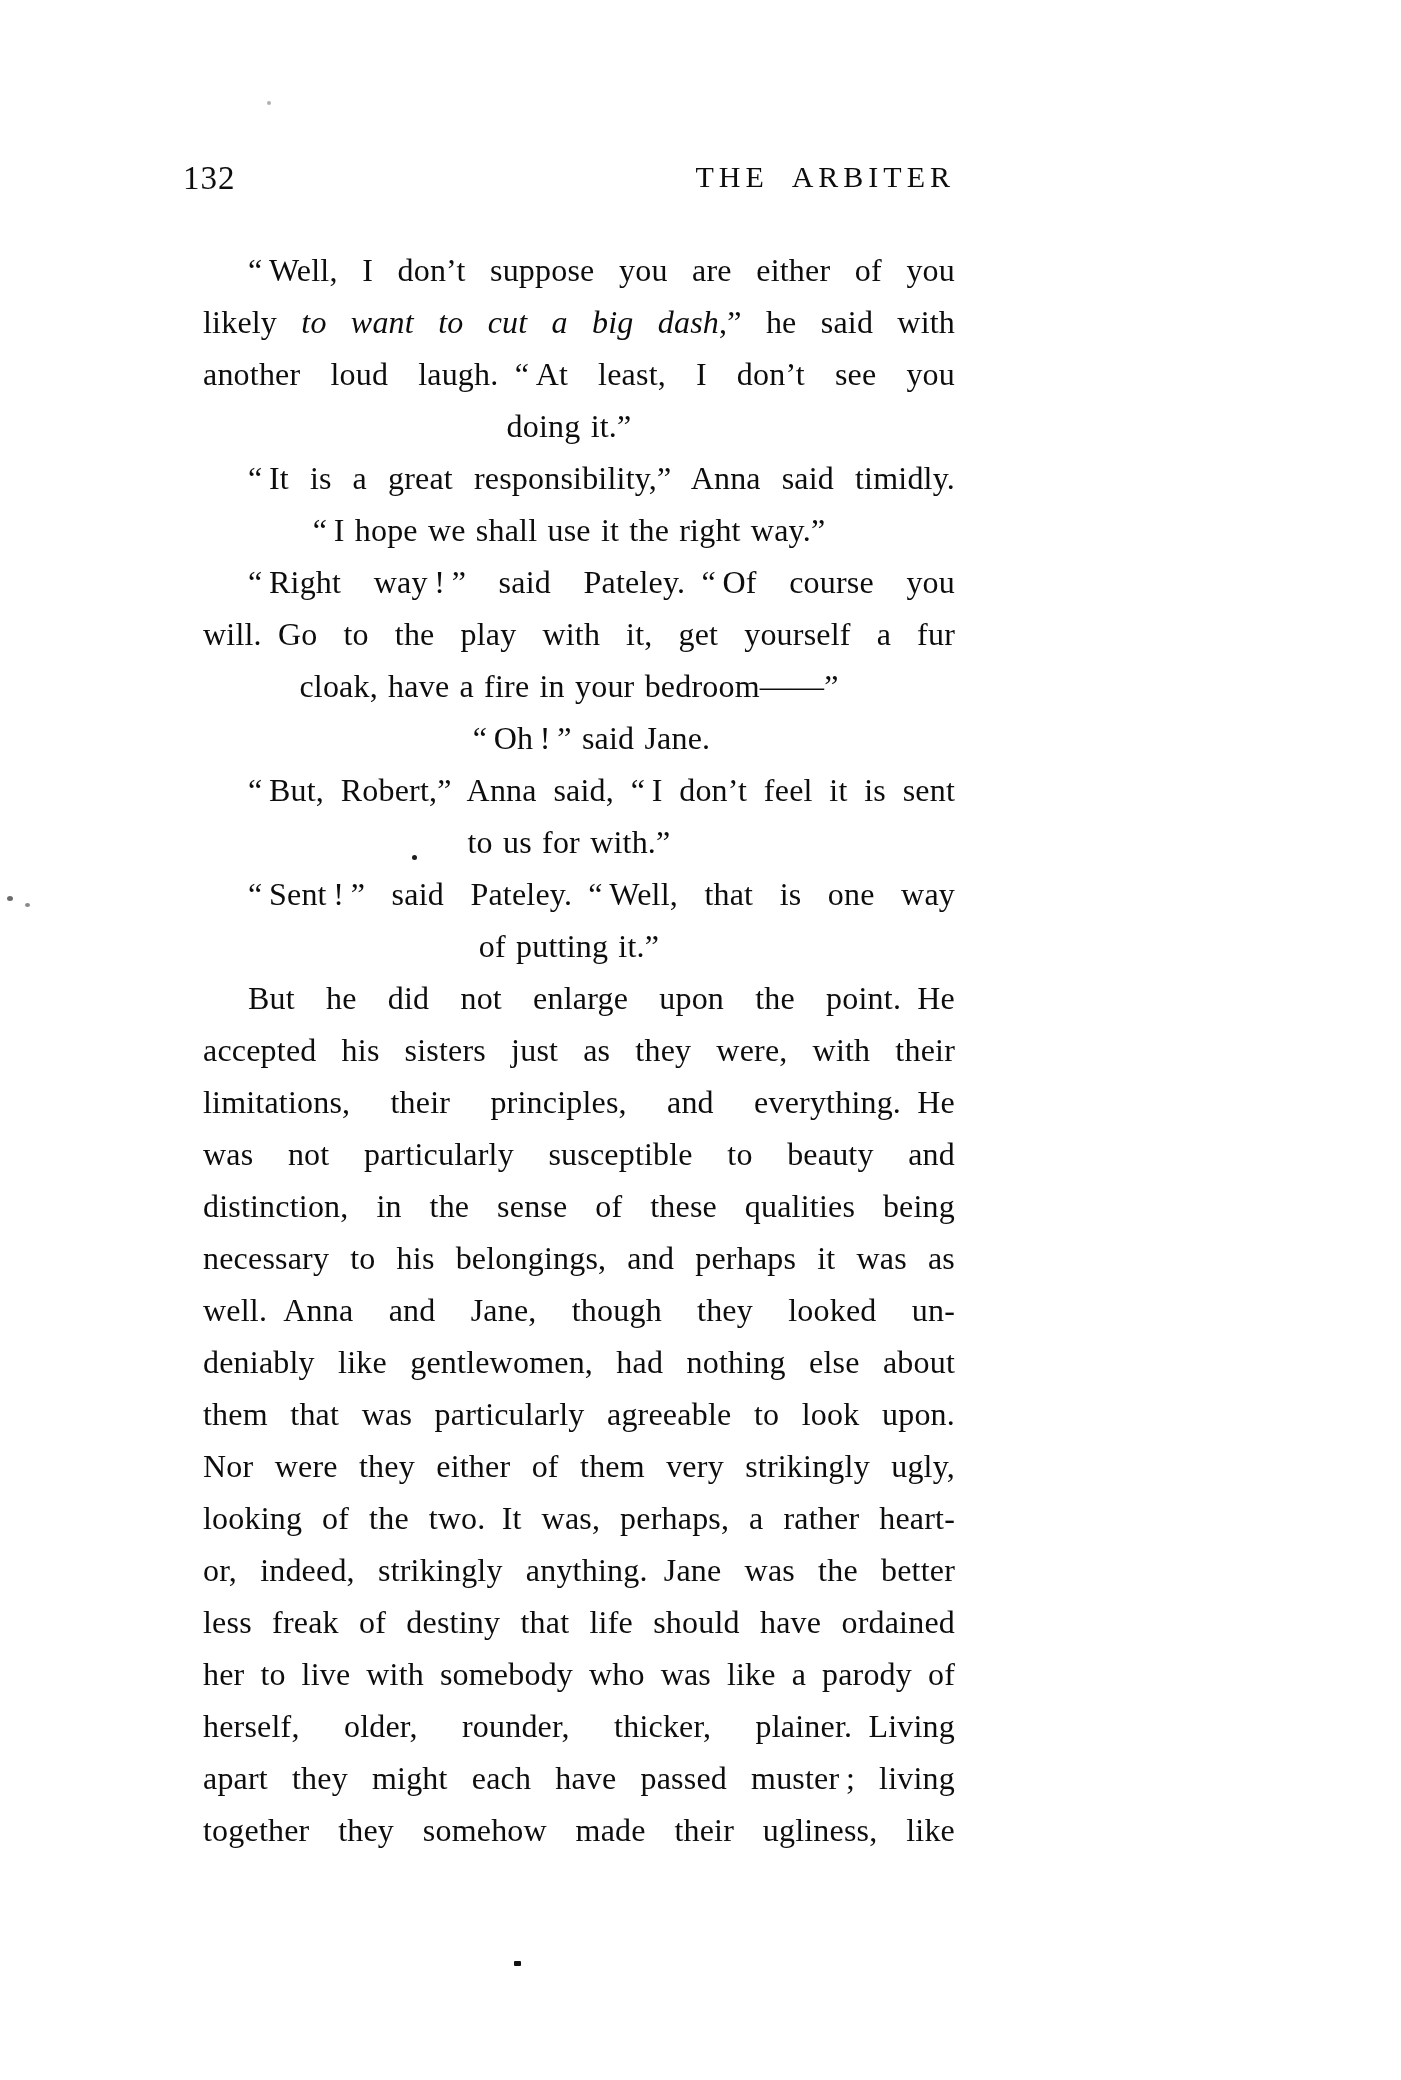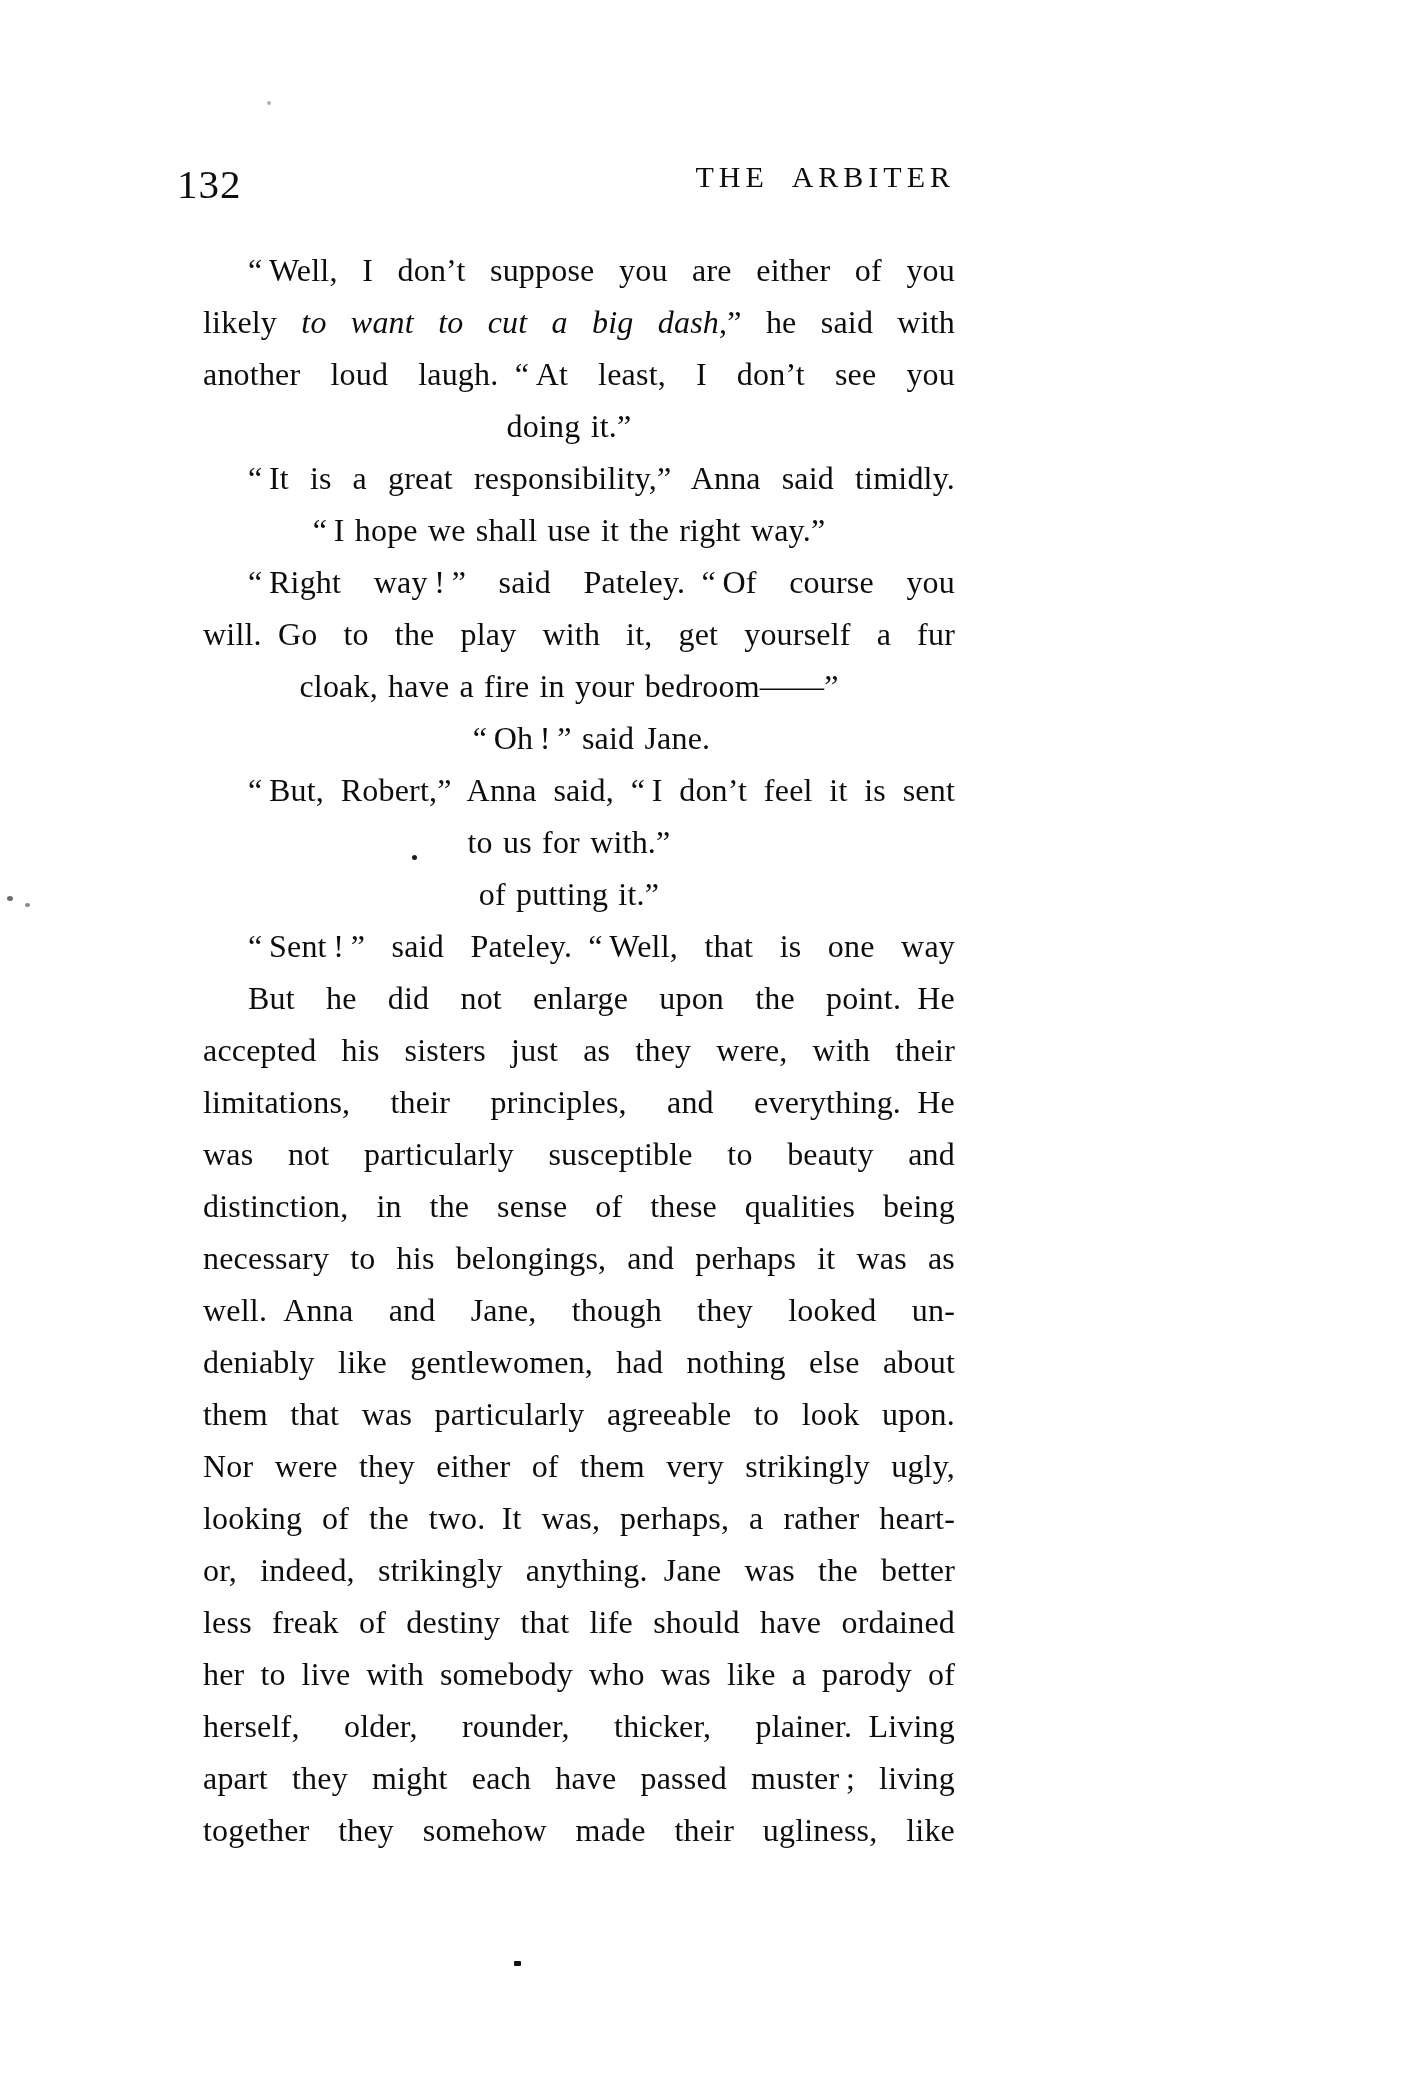--- a/index.html
+++ b/index.html
@@ -14,9 +14,9 @@
   }
   #header-number {
     position: absolute;
-    left: 177px;
+    left: 183px;
     top: 160px;
-    font-size: 41px;
+    font-size: 33px;
     letter-spacing: 1px;
   }
   #header-title {

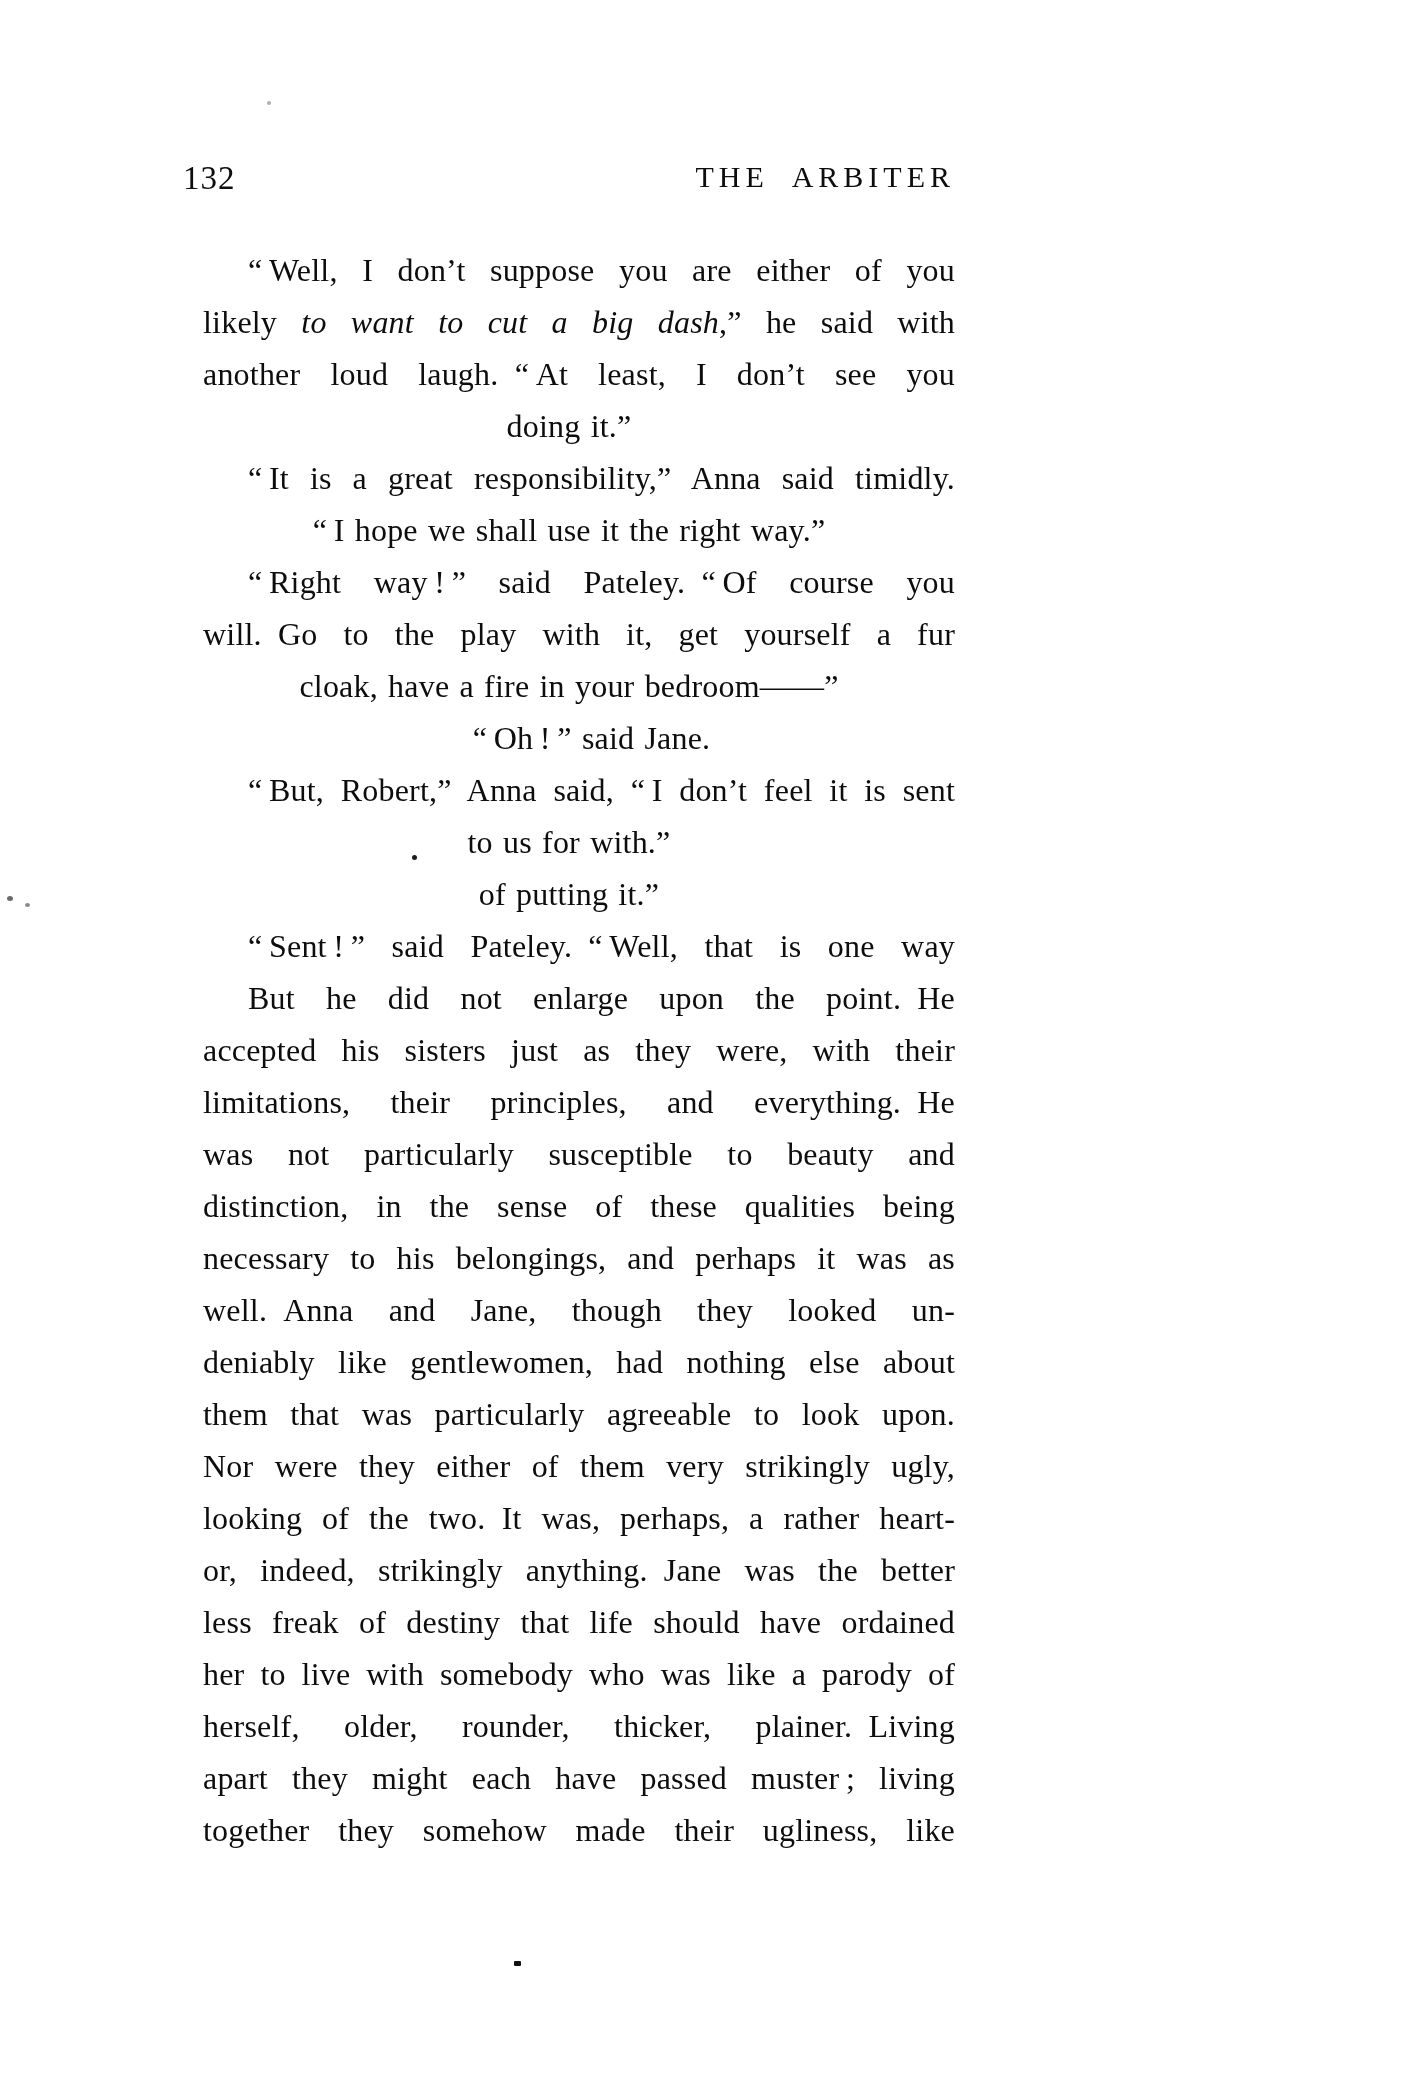--- a/index.html
+++ b/index.html
@@ -82,8 +82,8 @@
       <div class="line indent"><span>“ Oh ! ” said Jane.</span></div>
       <div class="line just indent"><span>“ But, Robert,” Anna said, “ I don’t feel it is sent</span></div>
       <div class="line"><span>to us for with.”</span></div>
+      <div class="line just indent"><span>“ Sent ! ” said Pateley. “ Well, that is one way</span></div>
       <div class="line"><span>of putting it.”</span></div>
-      <div class="line just indent"><span>“ Sent ! ” said Pateley. “ Well, that is one way</span></div>
       <div class="line just indent"><span>But he did not enlarge upon the point. He</span></div>
       <div class="line just"><span>accepted his sisters just as they were, with their</span></div>
       <div class="line just"><span>limitations, their principles, and everything. He</span></div>

